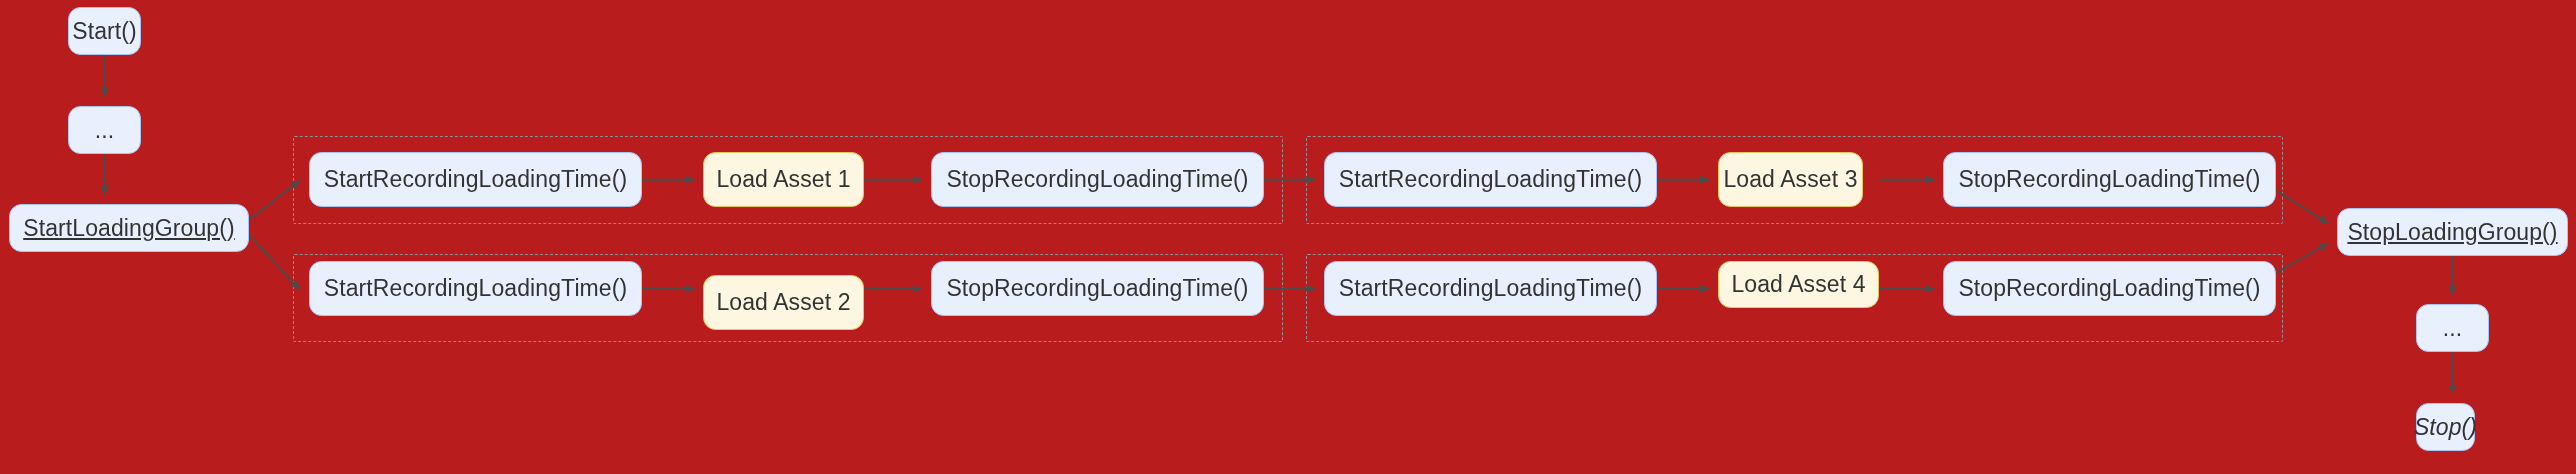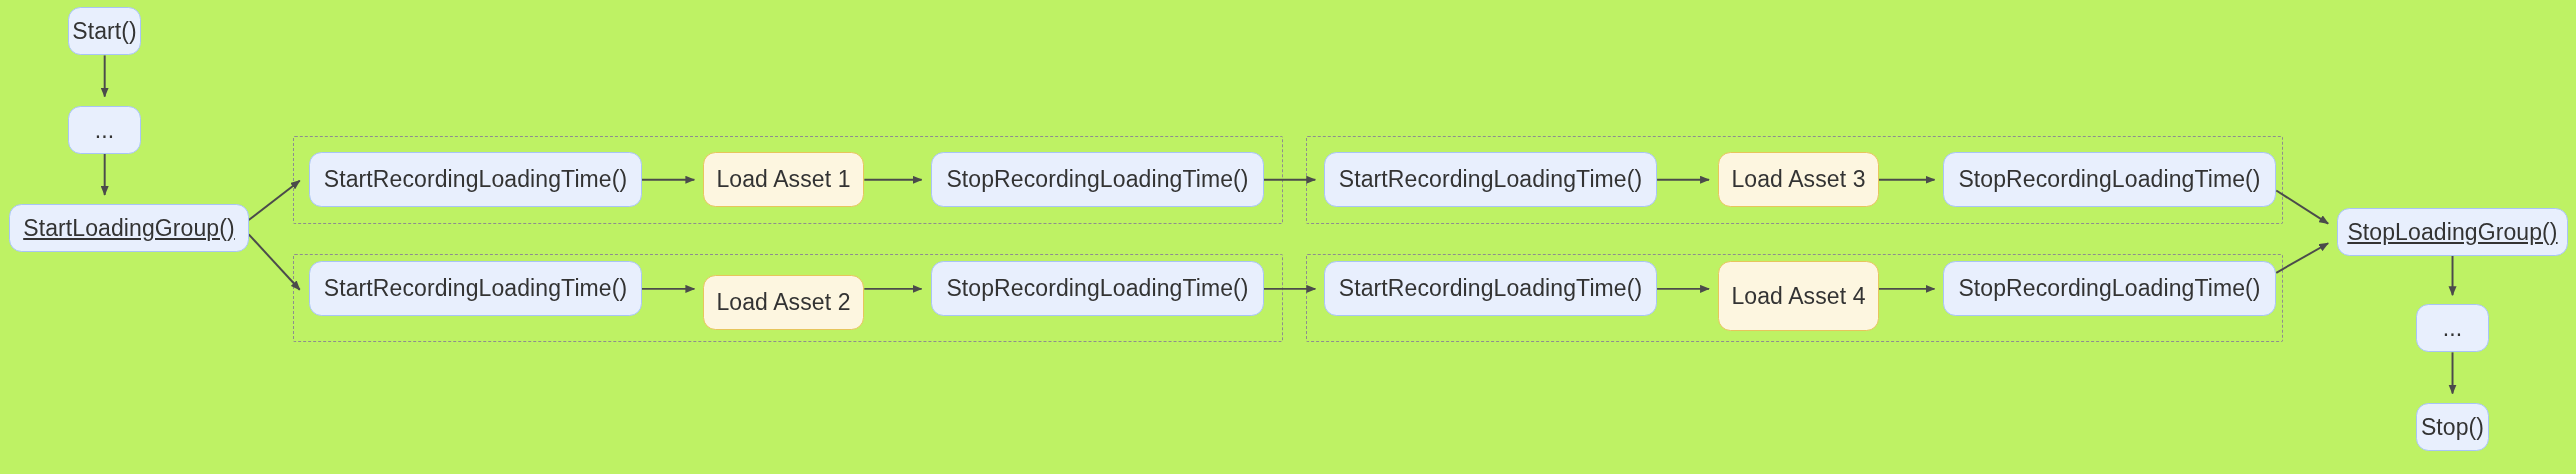--- a/index.html
+++ b/index.html
@@ -14,7 +14,7 @@
     position: relative;
     width: 2576px;
     height: 474px;
-    background: #bef264;
+    background: #b91c1c;
     overflow: hidden;
   }
   .node {

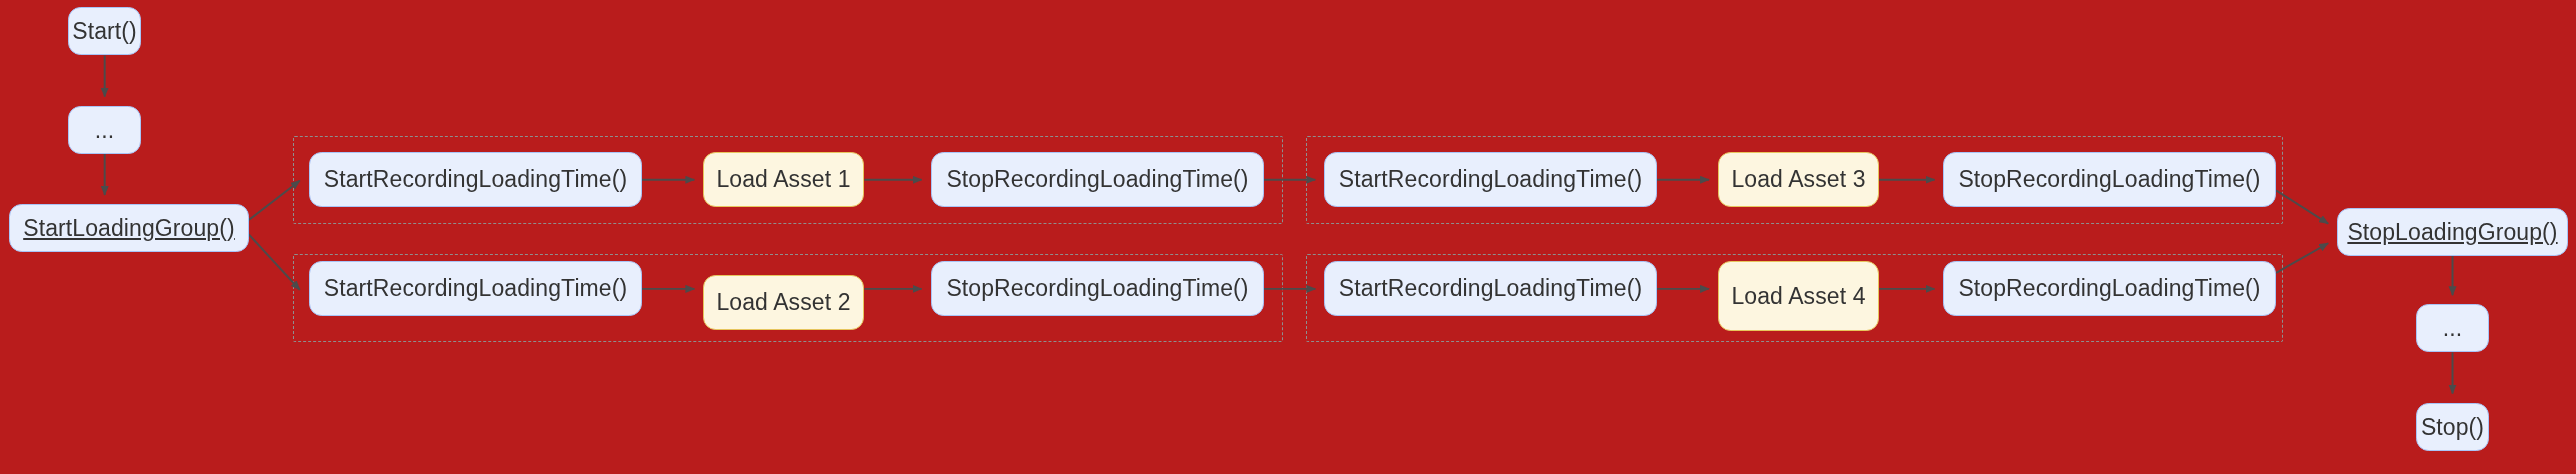--- a/index.html
+++ b/index.html
@@ -116,7 +116,7 @@
       <div class="node asset" style="left: 703px; top: 275px; width: 161px; height: 55px;">Load Asset 2</div>
       <div class="node" style="left: 931px; top: 261px; width: 333px; height: 55px;">StopRecordingLoadingTime()</div>
       <div class="node" style="left: 1324px; top: 152px; width: 333px; height: 55px;">StartRecordingLoadingTime()</div>
-      <div class="node asset" style="left: 1718px; top: 152px; width: 161px; height: 55px; text-align: right;">Load Asset 3</div>
+      <div class="node asset" style="left: 1718px; top: 152px; width: 145px; height: 55px; text-align: right;">Load Asset 3</div>
       <div class="node" style="left: 1943px; top: 152px; width: 333px; height: 55px;">StopRecordingLoadingTime()</div>
       <div class="node" style="left: 1324px; top: 261px; width: 333px; height: 55px;">StartRecordingLoadingTime()</div>
       <div class="node asset" style="left: 1718px; top: 261px; width: 161px; height: 70px;">Load Asset 4</div>

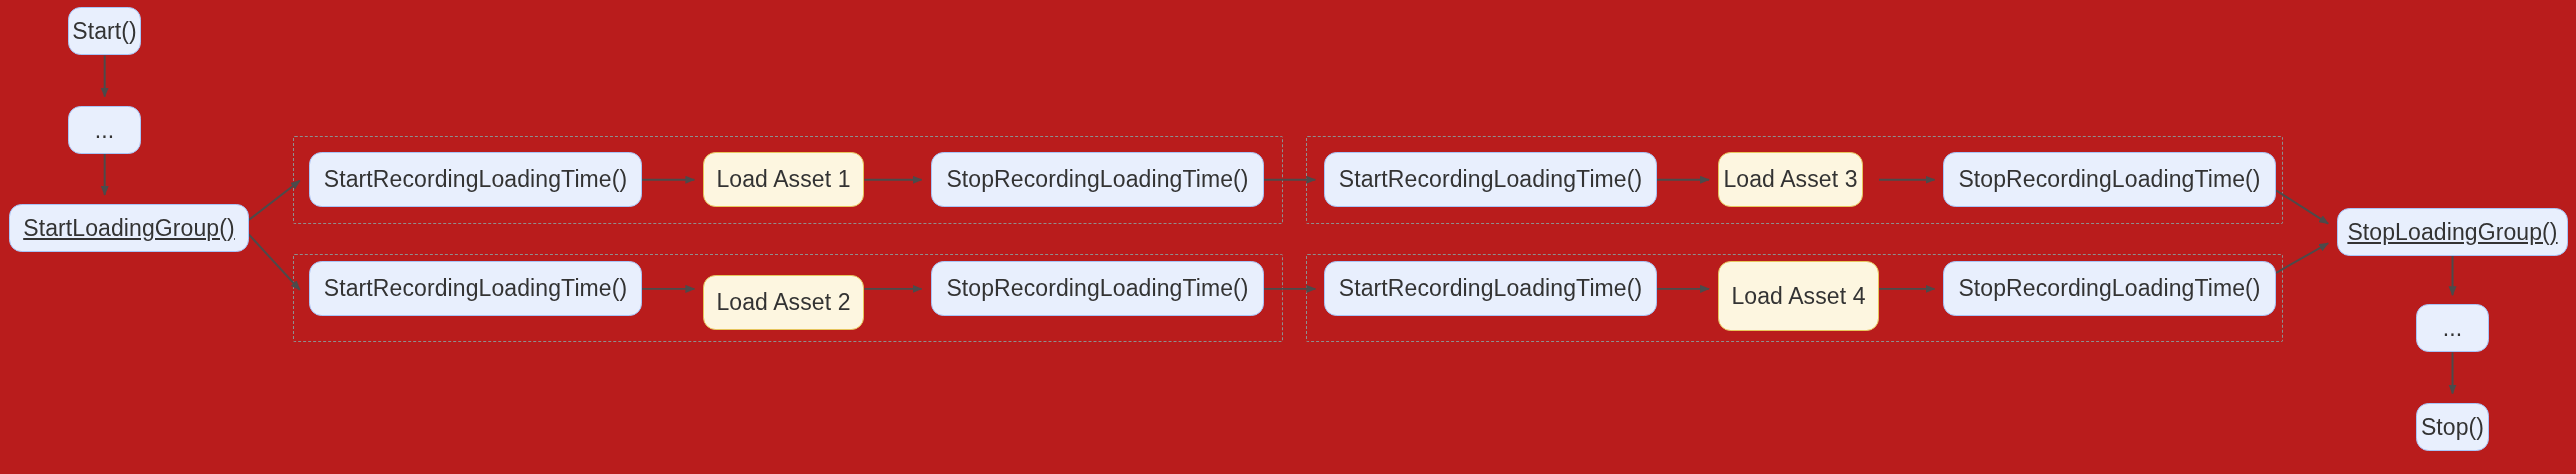--- a/index.html
+++ b/index.html
@@ -119,7 +119,7 @@
       <div class="node asset" style="left: 1718px; top: 152px; width: 145px; height: 55px; text-align: right;">Load Asset 3</div>
       <div class="node" style="left: 1943px; top: 152px; width: 333px; height: 55px;">StopRecordingLoadingTime()</div>
       <div class="node" style="left: 1324px; top: 261px; width: 333px; height: 55px;">StartRecordingLoadingTime()</div>
-      <div class="node asset" style="left: 1718px; top: 261px; width: 161px; height: 70px;">Load Asset 4</div>
+      <div class="node asset" style="left: 1718px; top: 261px; width: 161px; height: 47px;">Load Asset 4</div>
       <div class="node" style="left: 1943px; top: 261px; width: 333px; height: 55px;">StopRecordingLoadingTime()</div>
     </div>
 

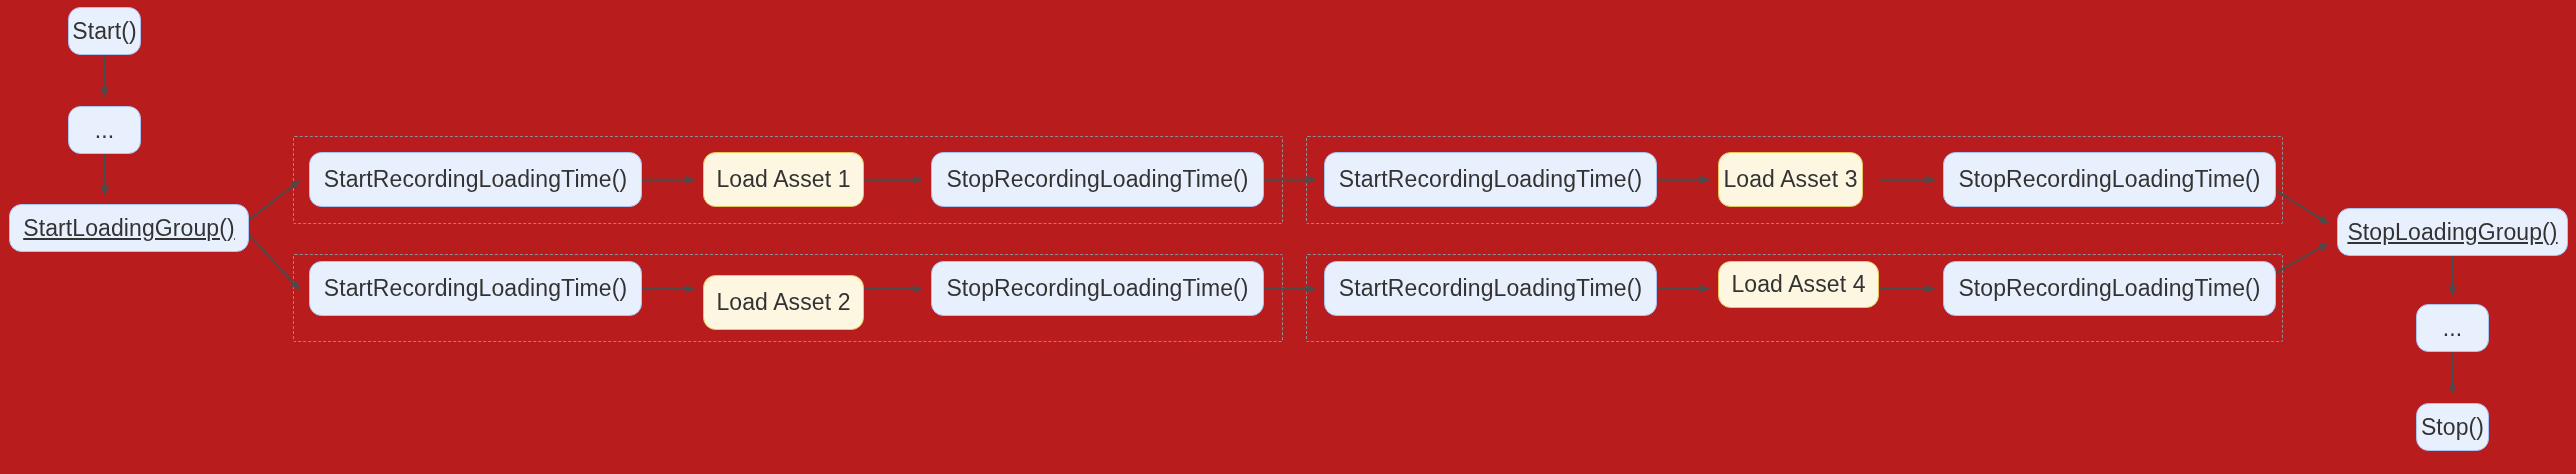--- a/index.html
+++ b/index.html
@@ -108,7 +108,7 @@
       <div class="node" style="left: 9px; top: 204px; width: 240px; height: 48px; text-decoration: underline;">StartLoadingGroup()</div>
       <div class="node" style="left: 2337px; top: 208px; width: 231px; height: 48px; text-decoration: underline;">StopLoadingGroup()</div>
       <div class="node" style="left: 2416px; top: 304px; width: 73px; height: 48px;">...</div>
-      <div class="node" style="left: 2416px; top: 403px; width: 73px; height: 48px;">Stop()</div>
+      <div class="node" style="left: 2416px; top: 403px; width: 59px; height: 48px; font-style: italic;">Stop()</div>
       <div class="node" style="left: 309px; top: 152px; width: 333px; height: 55px;">StartRecordingLoadingTime()</div>
       <div class="node asset" style="left: 703px; top: 152px; width: 161px; height: 55px; text-align: right;">Load Asset 1</div>
       <div class="node" style="left: 931px; top: 152px; width: 333px; height: 55px;">StopRecordingLoadingTime()</div>

